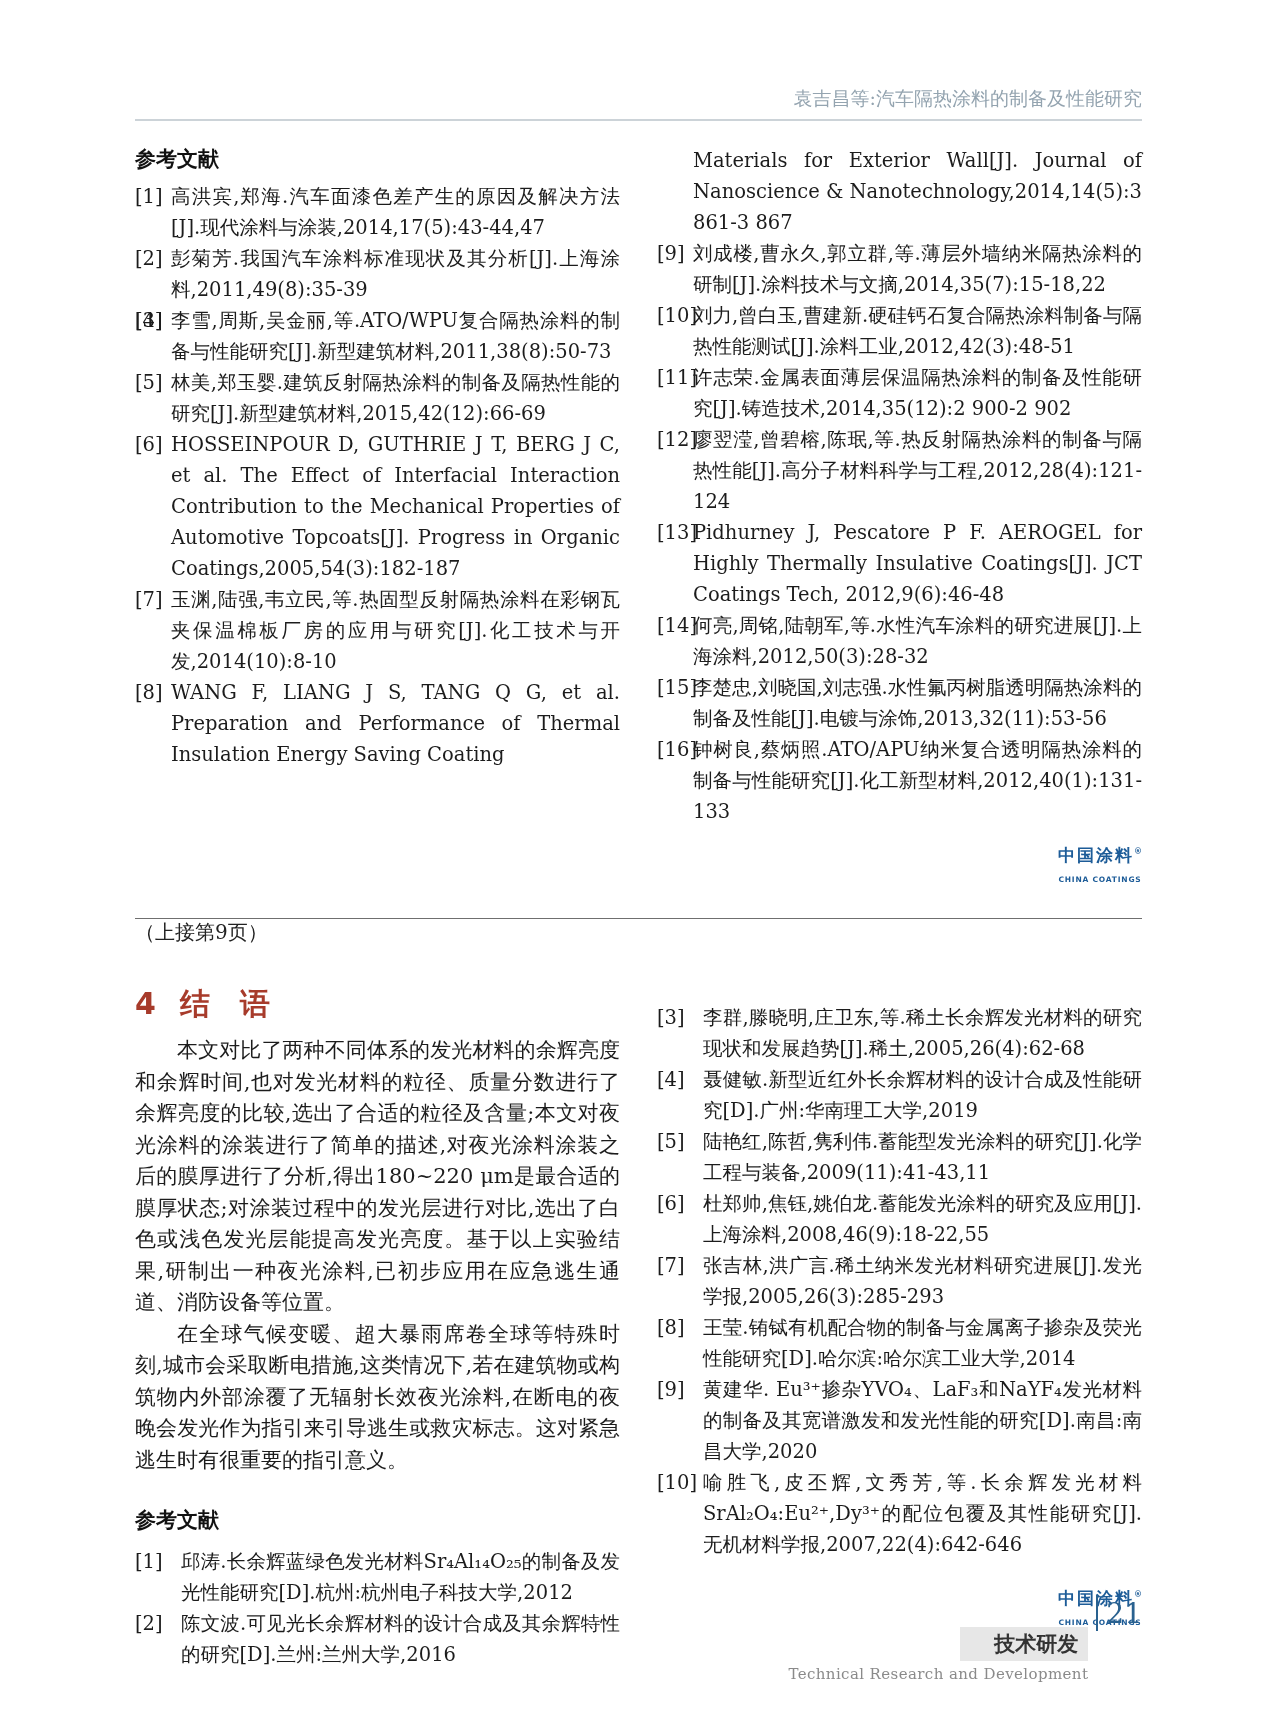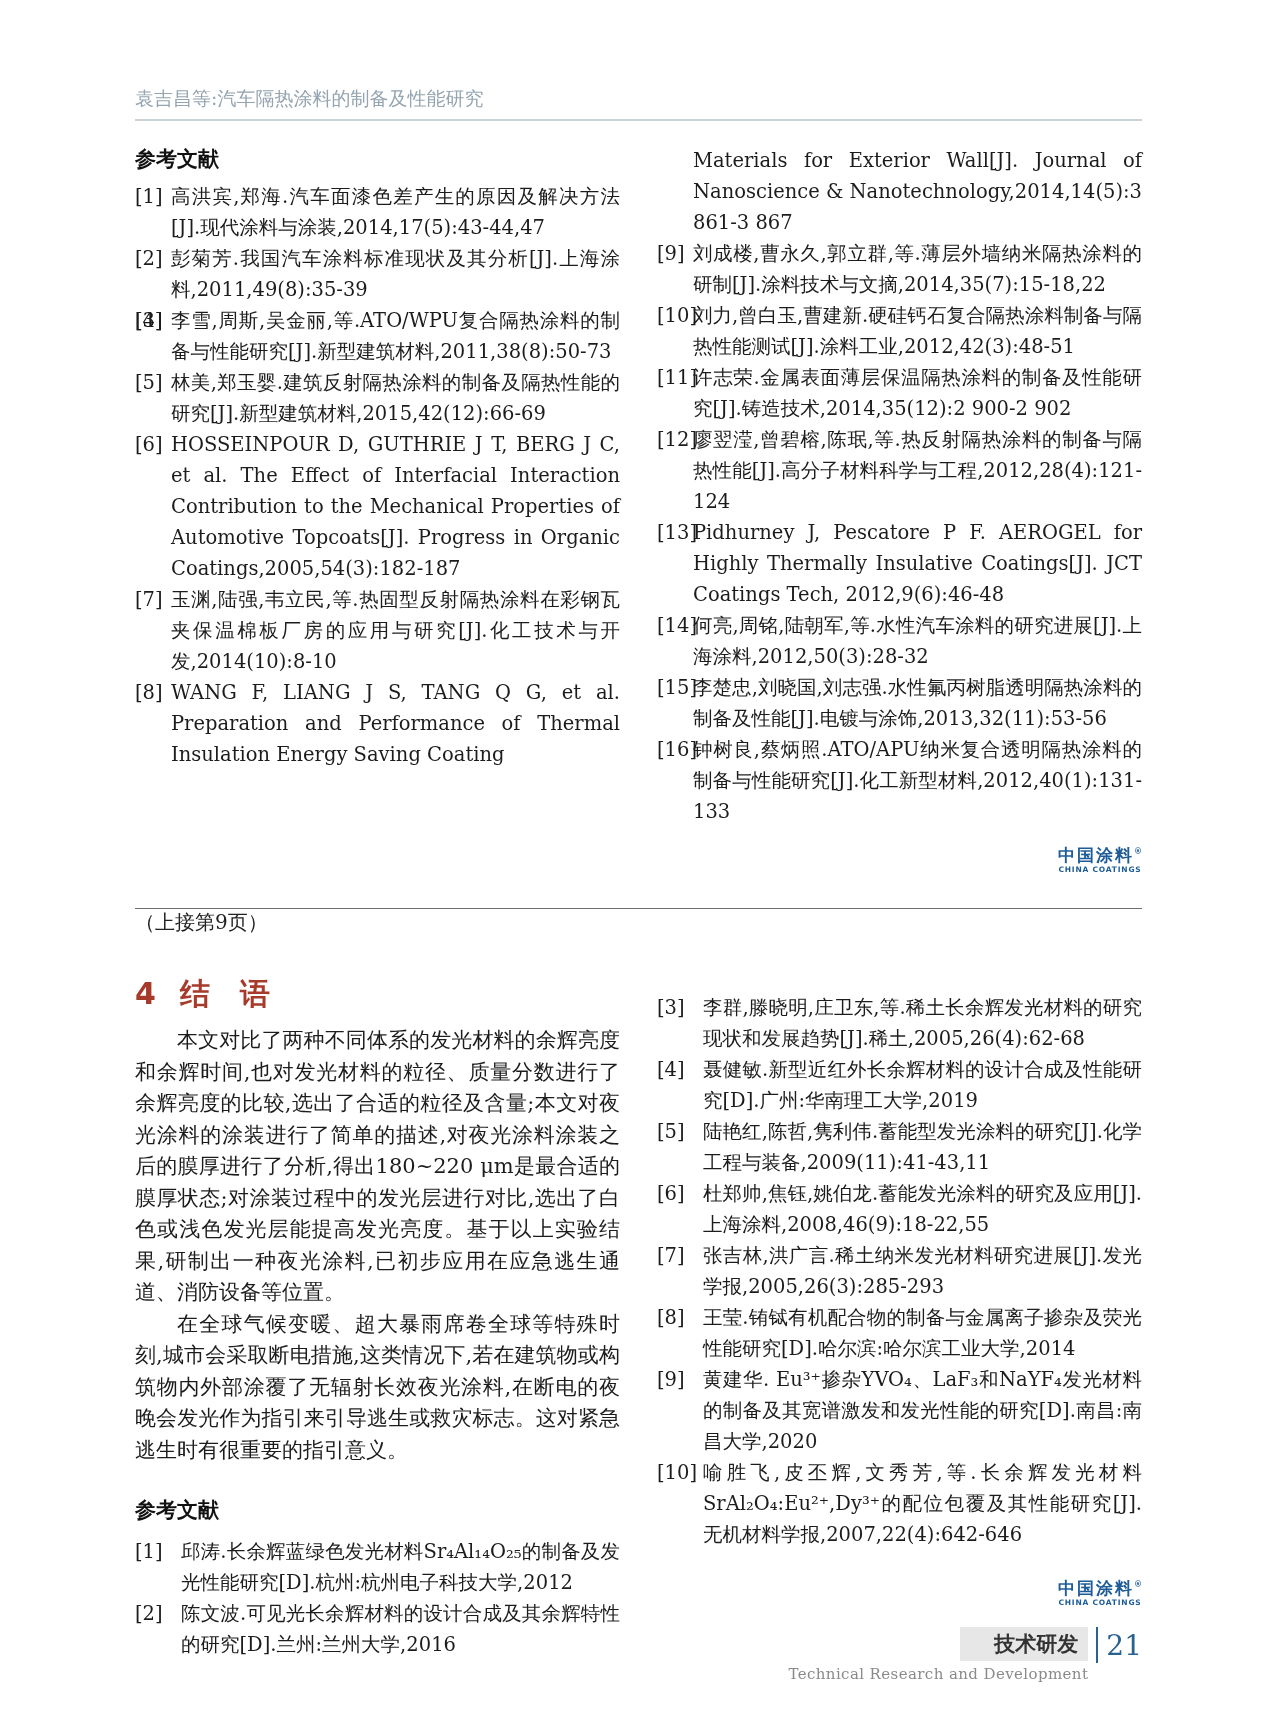--- a/index.html
+++ b/index.html
@@ -7,7 +7,7 @@
        font-family:"DejaVu Serif","Liberation Serif",serif;color:#1c1c1c;}
   .page{position:absolute;left:135px;top:0;width:1007px;height:1718px;}
   
-  .running-head{padding-top:86px;text-align:left;font-size:19px;color:#94a4b0;
+  .running-head{padding-top:86px;text-align:right;font-size:19px;color:#94a4b0;
                 font-family:"DejaVu Serif","Liberation Serif",serif;}
   .head-rule{margin-top:7px;height:2px;background:#ccd3d8;}
   

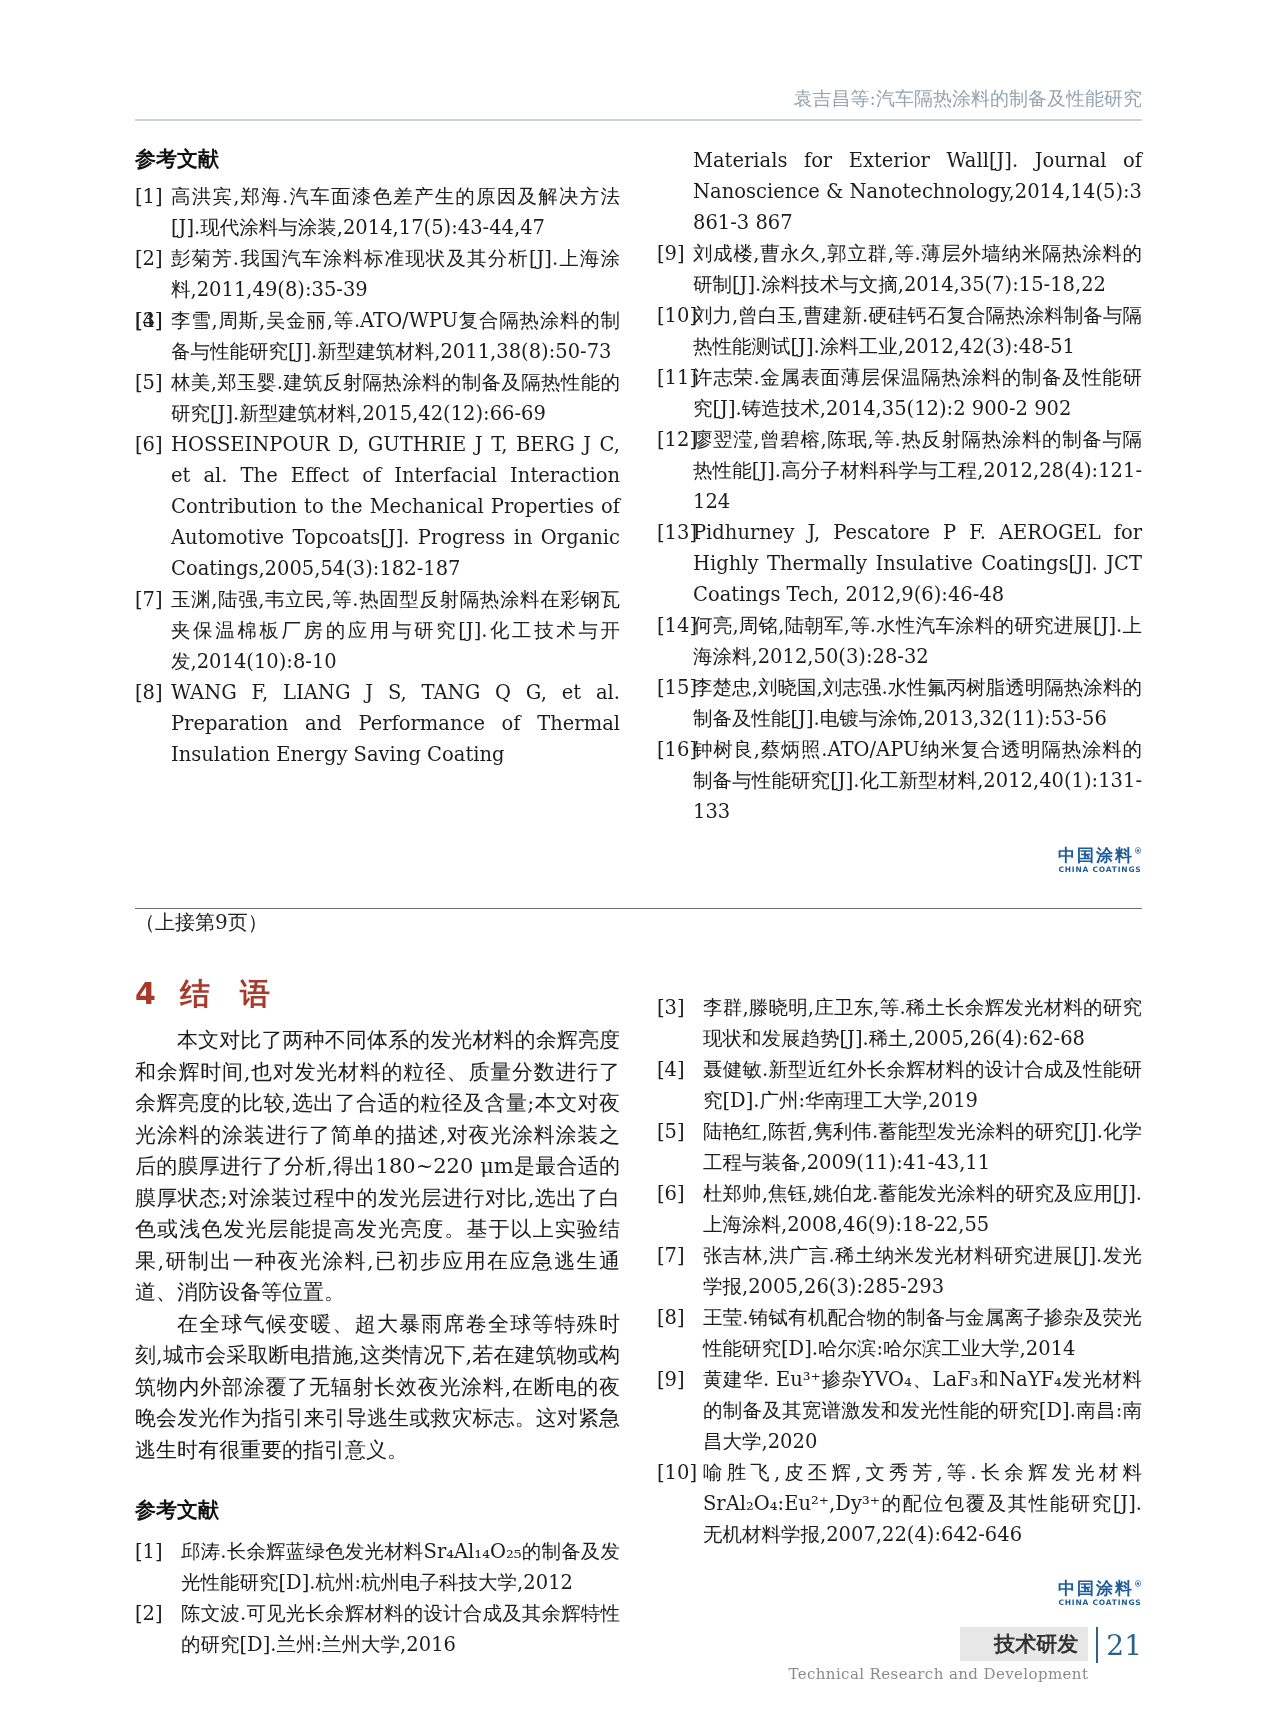--- a/index.html
+++ b/index.html
@@ -28,7 +28,7 @@
            font-size:17px;letter-spacing:2px;line-height:18px;text-align:center;}
   .logo-reg{font-size:8px;vertical-align:super;letter-spacing:0;}
   .logo-en{font-family:"DejaVu Sans","Liberation Sans",sans-serif;font-weight:bold;
-           font-size:7.5px;letter-spacing:0.8px;margin-top:1px;}
+           font-size:7.5px;letter-spacing:0.8px;margin-top:11px;}
   .top-logo{margin-top:16px;}
   .bottom-logo{margin-top:26px;}
   

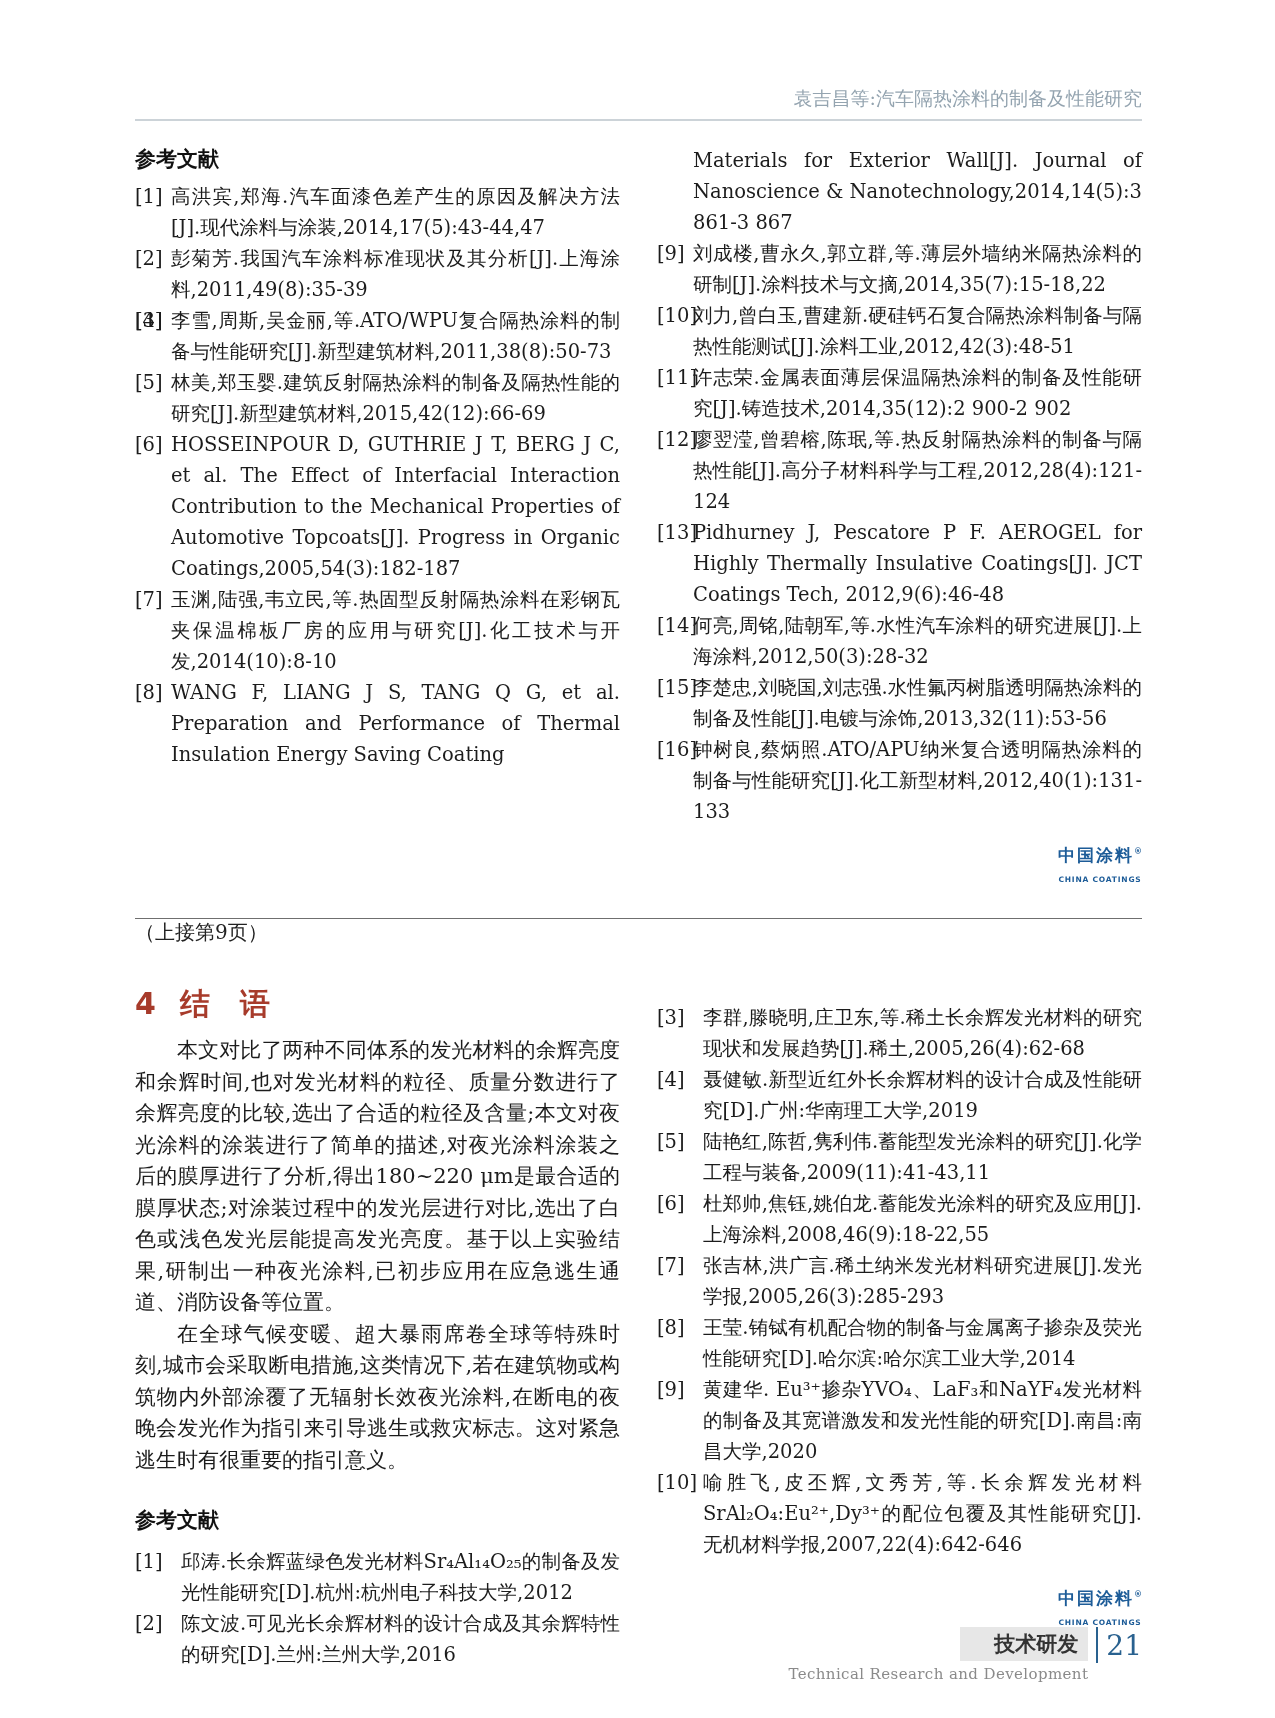--- a/index.html
+++ b/index.html
@@ -45,7 +45,7 @@
   .bottom-right{padding-top:50px;}
   
   .footer{position:absolute;right:0;bottom:35px;display:flex;align-items:flex-start;}
-  .footer-left{text-align:right;}
+  .footer-left{text-align:right;margin-top:32px;}
   .footer-cn-wrap{background:#e7e7e7;padding:3px 10px 3px 34px;display:inline-block;}
   .footer-cn{font-family:"DejaVu Sans","Liberation Sans",sans-serif;font-weight:bold;
              font-size:21px;color:#333;}

